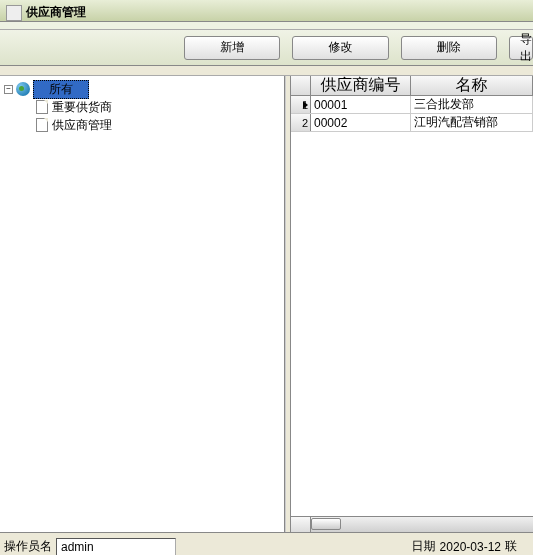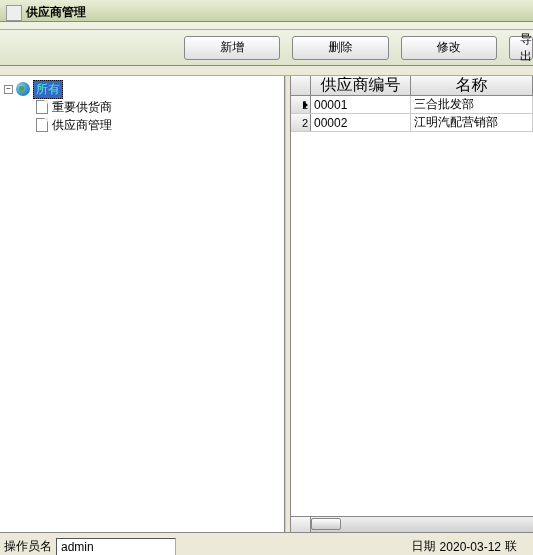--- a/index.html
+++ b/index.html
@@ -210,10 +210,10 @@
       <span>新增</span>
     </button>
   <button class="btn">
+      <span>修改</span>
+    </button>
+  <button class="btn">
       <span>删除</span>
-    </button>
-  <button class="btn">
-      <span>修改</span>
     </button>
   <button class="btn cut">
       <span>导出</span>

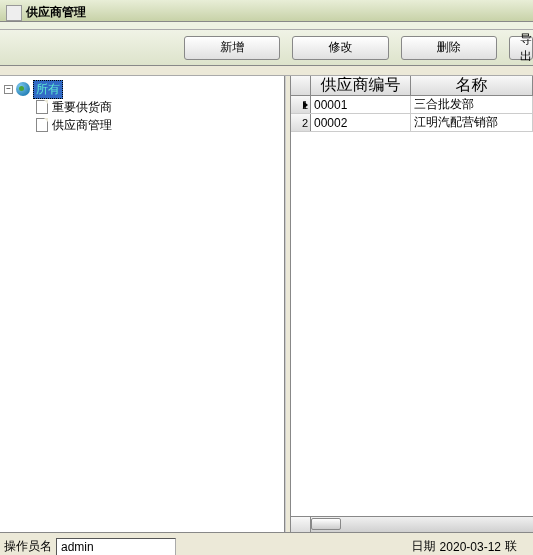--- a/index.html
+++ b/index.html
@@ -114,9 +114,9 @@
     .child { padding-left: 32px; }
     .selected {
       background: #316ac5;
-      color: #5eead4;
+      color: #000000;
       border: 1px dotted #000;
-      padding: 0 2px;
+      padding: 0 15px;
     }
     .vsplit {
       width: 6px;

